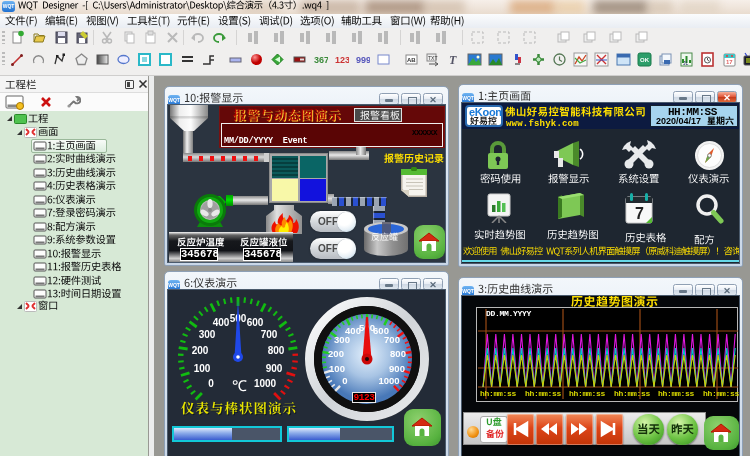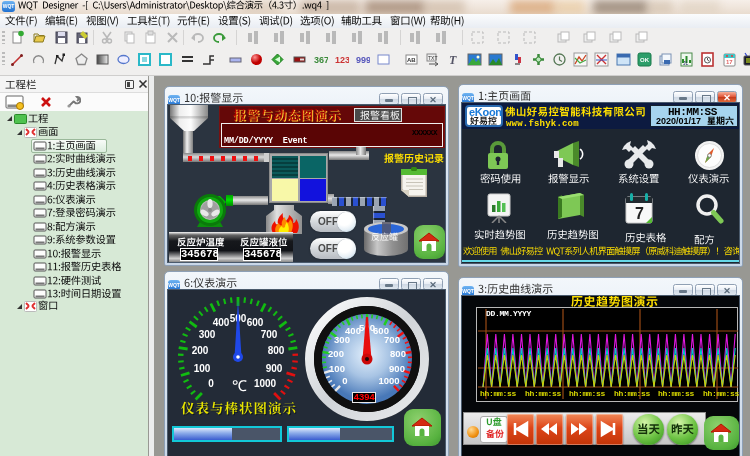--- a/index.html
+++ b/index.html
@@ -1205,7 +1205,7 @@
       <div style="position:absolute;left:44px;top:15.5px;font-size:9px;font-weight:bold;color:#ffe000;font-family:Liberation Mono,monospace;letter-spacing:0.2px">www.fshyk.com</div>
       <div style="position:absolute;left:188px;top:2px;width:88px;height:22px;background:#a6d4ee;border:1px solid #14202e"></div>
       <div style="position:absolute;left:206px;top:3px;font-size:11px;font-weight:bold;color:#000;font-family:Liberation Mono,monospace;letter-spacing:-0.5px">HH:MM:SS</div>
-      <div style="position:absolute;left:194px;top:13px;font-size:9px;font-weight:bold;color:#000;font-family:Liberation Sans">2020/01/17</div>
+      <div style="position:absolute;left:194px;top:13px;font-size:9px;font-weight:bold;color:#000;font-family:Liberation Sans">2020/04/17</div>
       <div style="position:absolute;left:245px;top:12.5px">
         <svg width="27.0" height="12.6">
           <g transform="translate(0,8.1) scale(0.04500,-0.04500)" fill="#000">

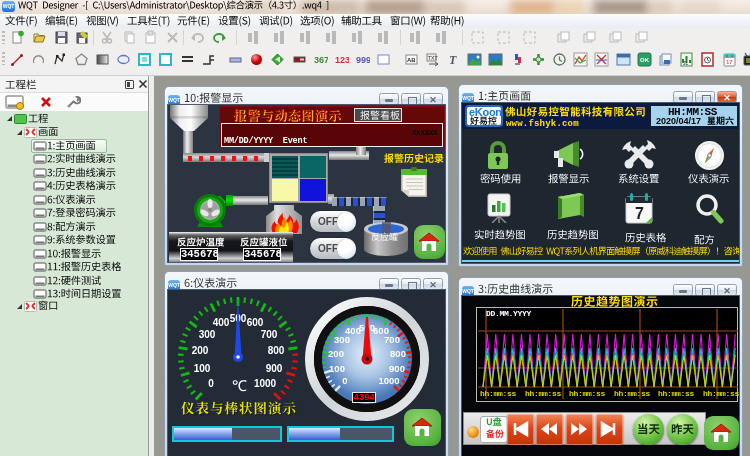--- a/index.html
+++ b/index.html
@@ -1566,7 +1566,7 @@
           <circle cx="66" cy="66" r="2" fill="#200808"></circle>
         </svg>
       </div>
-      <div style="position:absolute;left:184px;top:101.5px;width:24px;height:11.5px;background:#000;border:1px solid #e8e8e8;text-align:center;font-family:Liberation Mono,monospace;font-weight:bold;font-size:9.5px;color:#f00;line-height:10px;letter-spacing:-0.5px">4394</div>
+      <div style="position:absolute;left:184px;top:101.5px;width:24px;height:11.5px;background:#000;border:1px solid #e8e8e8;text-align:center;font-family:Liberation Mono,monospace;font-weight:bold;font-size:9.5px;color:#f00;line-height:10px;letter-spacing:-0.5px">9123</div>
       <div style="position:absolute;left:14px;top:112px">
         <svg width="116.0" height="18.9">
           <g transform="translate(0,12.2) scale(0.06750,-0.06750)" fill="#101820">

